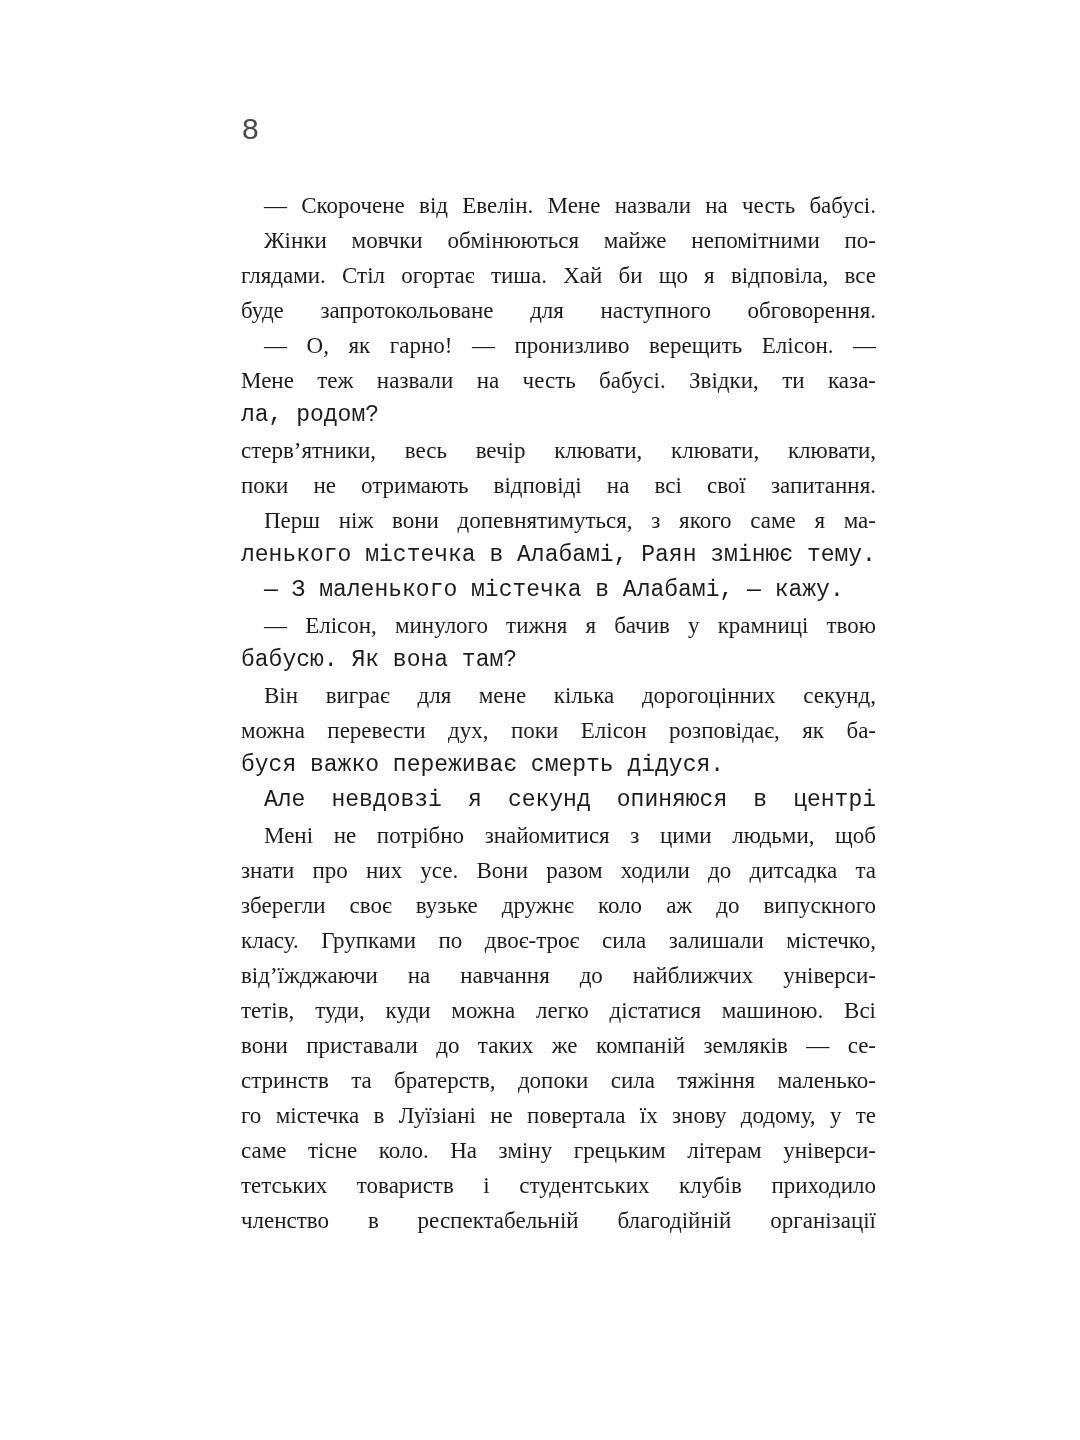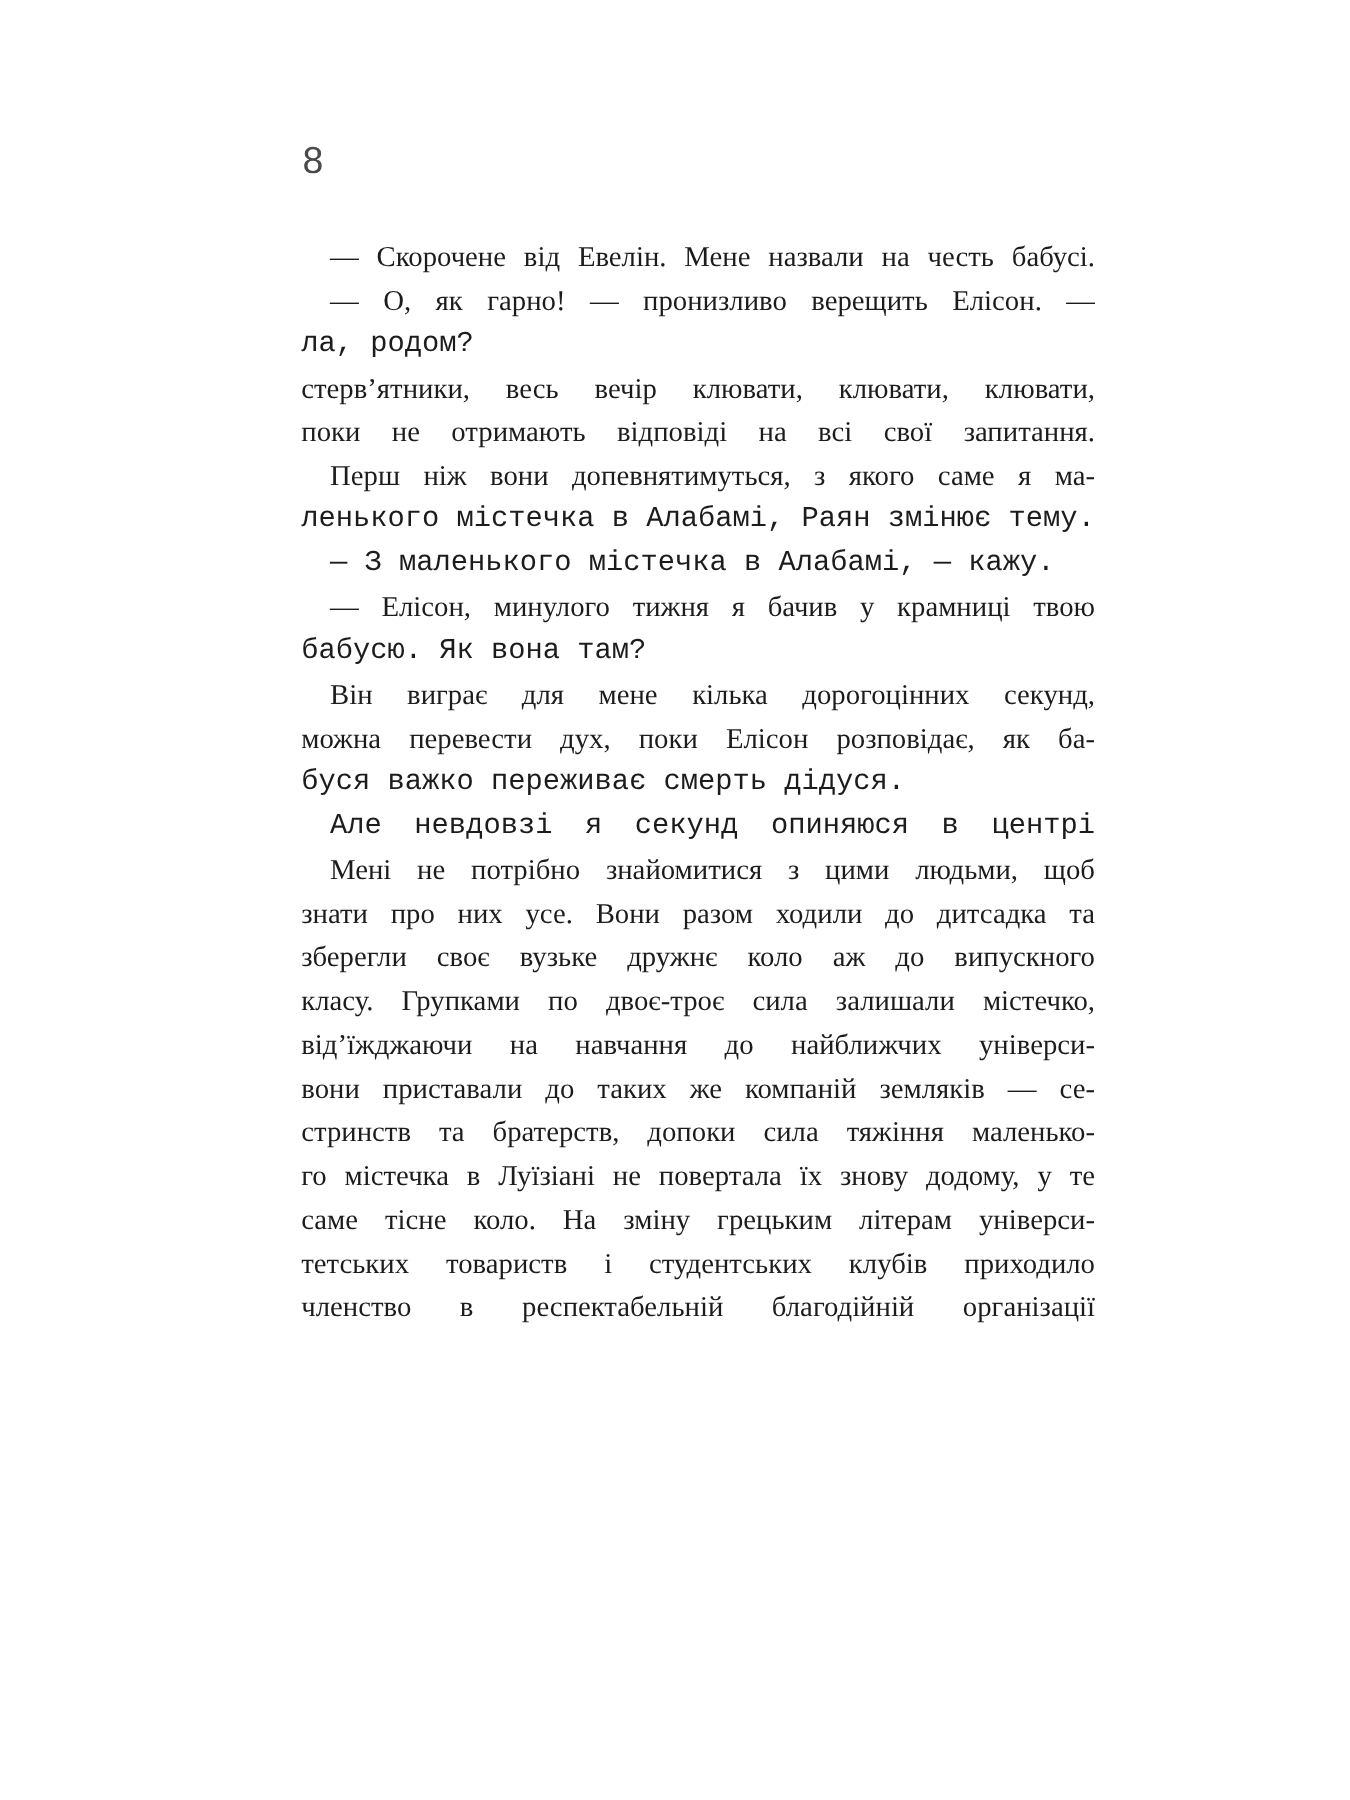--- a/index.html
+++ b/index.html
@@ -51,6 +51,11 @@
         <div class="line indent">— Скорочене від Евелін. Мене назвали на честь бабусі.</div>
       </div>
       <div class="paragraph">
+        <div class="line indent">Жінки мовчки обмінюються майже непомітними по-</div>
+        <div class="line">глядами. Стіл огортає тиша. Хай би що я відповіла, все</div>
+        <div class="line">буде запротокольоване для наступного обговорення.</div>
+      </div>
+      <div class="paragraph">
         <div class="line indent">— О, як гарно! — пронизливо верещить Елісон. —</div>
         <div class="line nofill">ла, родом?</div>
       </div>

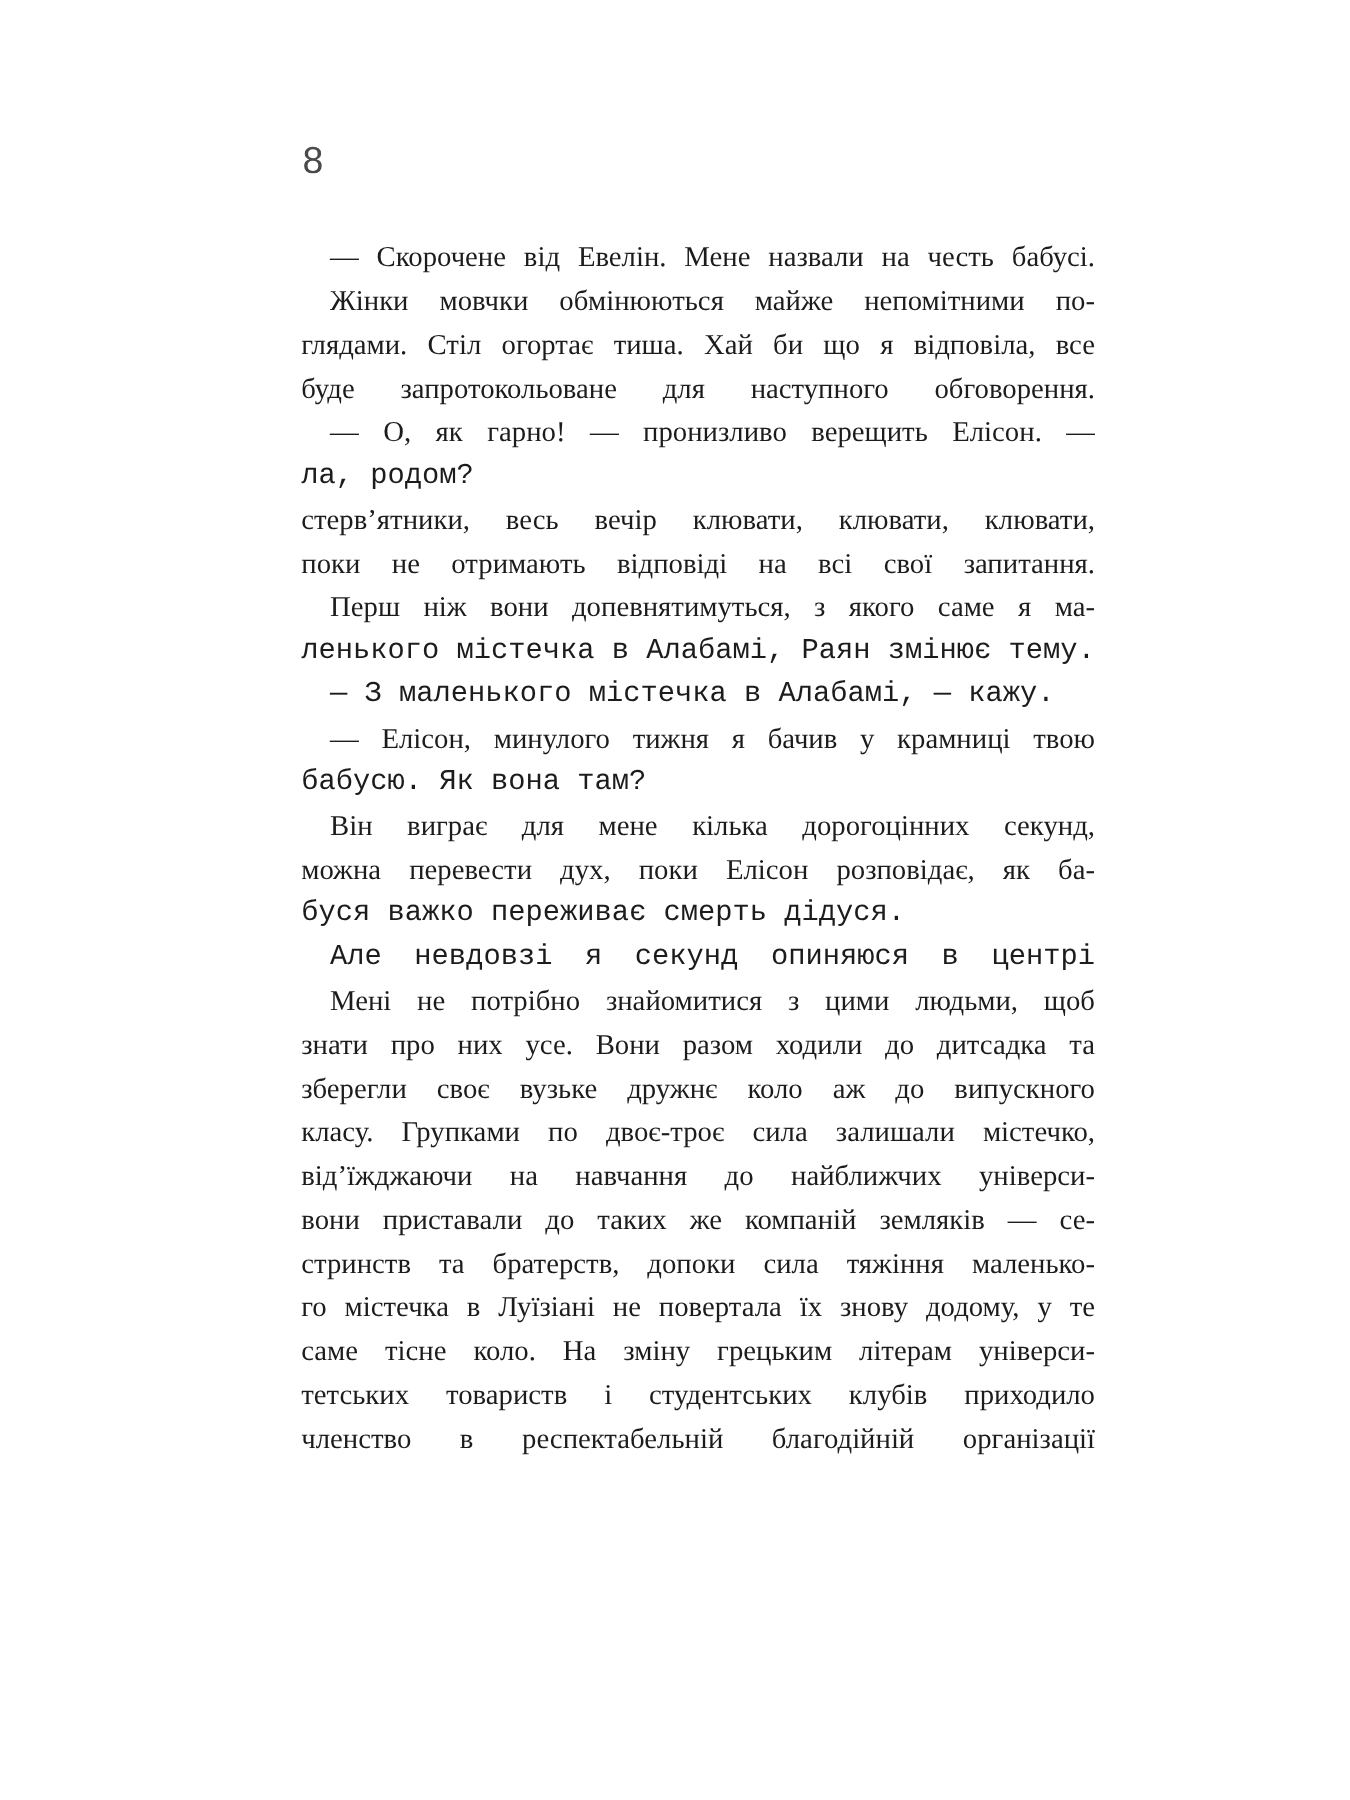--- a/index.html
+++ b/index.html
@@ -57,6 +57,7 @@
       </div>
       <div class="paragraph">
         <div class="line indent">— О, як гарно! — пронизливо верещить Елісон. —</div>
+        <div class="line">Мене теж назвали на честь бабусі. Звідки, ти каза-</div>
         <div class="line nofill">ла, родом?</div>
       </div>
       <div class="paragraph">

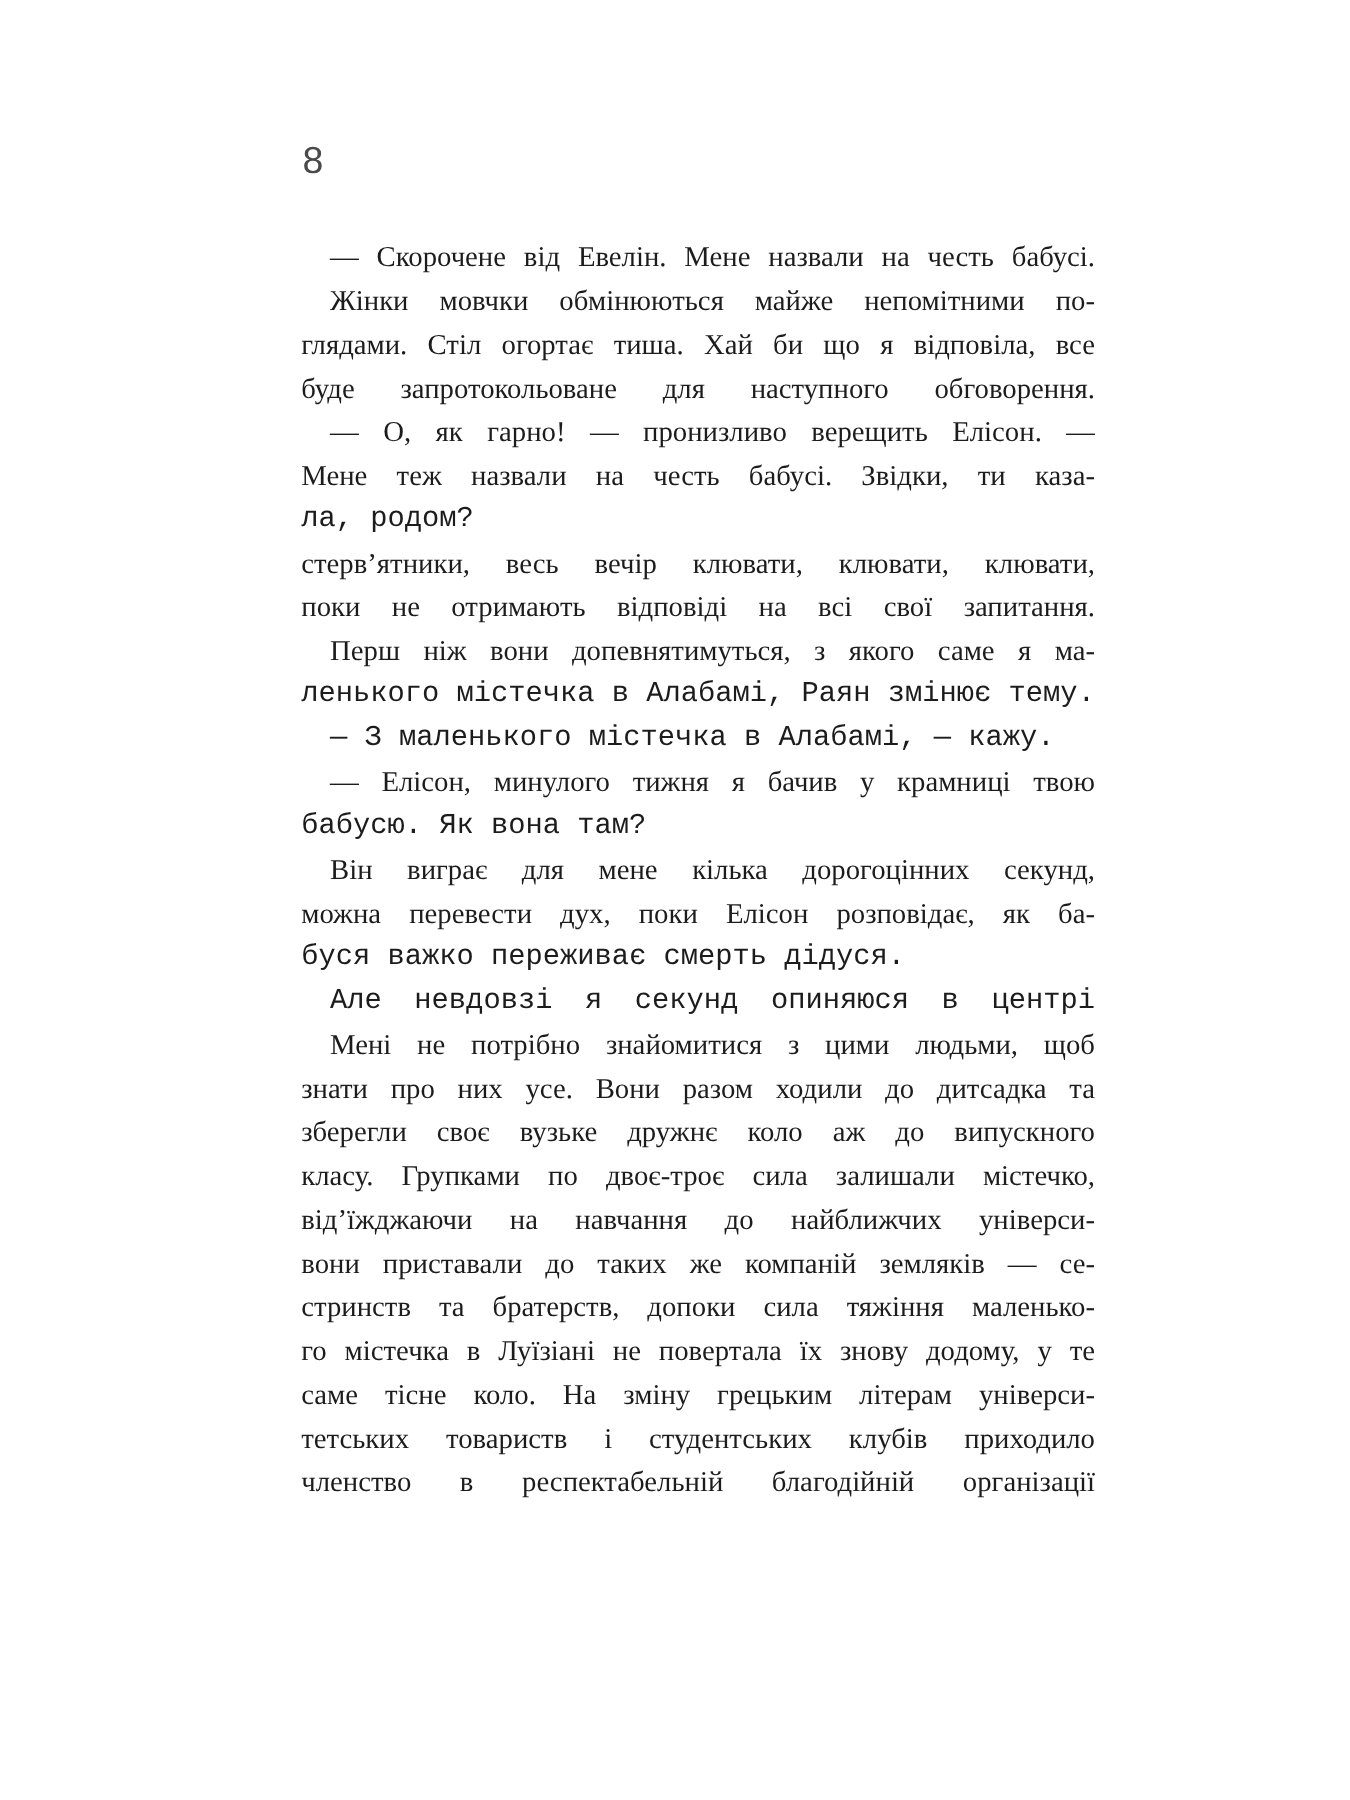--- a/index.html
+++ b/index.html
@@ -89,6 +89,7 @@
         <div class="line">зберегли своє вузьке дружнє коло аж до випускного</div>
         <div class="line">класу. Групками по двоє-троє сила залишали містечко,</div>
         <div class="line">від’їжджаючи на навчання до найближчих універси-</div>
+        <div class="line">тетів, туди, куди можна легко дістатися машиною. Всі</div>
         <div class="line">вони приставали до таких же компаній земляків — се-</div>
         <div class="line">стринств та братерств, допоки сила тяжіння маленько-</div>
         <div class="line">го містечка в Луїзіані не повертала їх знову додому, у те</div>

